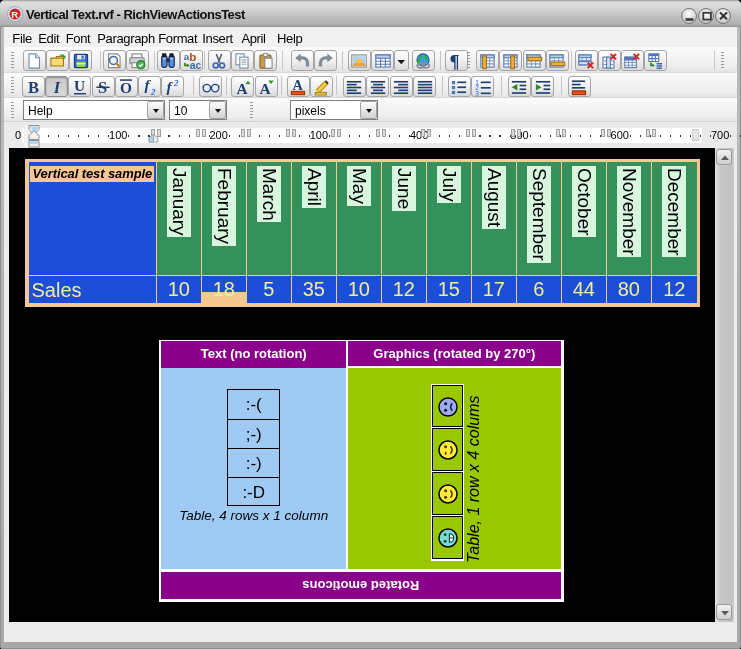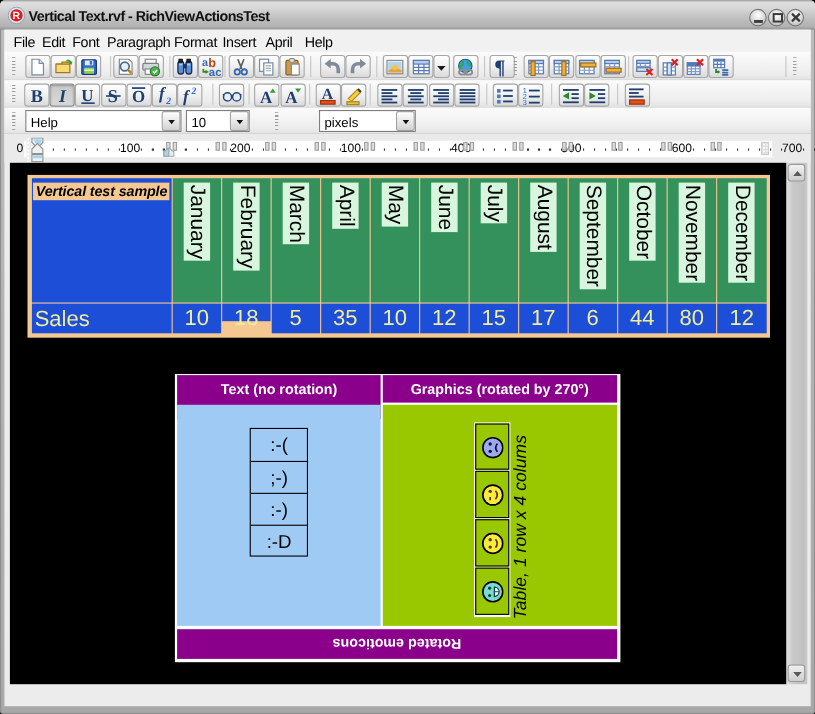--- a/index.html
+++ b/index.html
@@ -692,6 +692,7 @@
               <div>:-)</div>
               <div>:-D</div>
             </div>
+<div id="ecap">Table, 4 rows x 1 column</div>
 </div>
 <div id="t2green">
 <div id="gtable">

